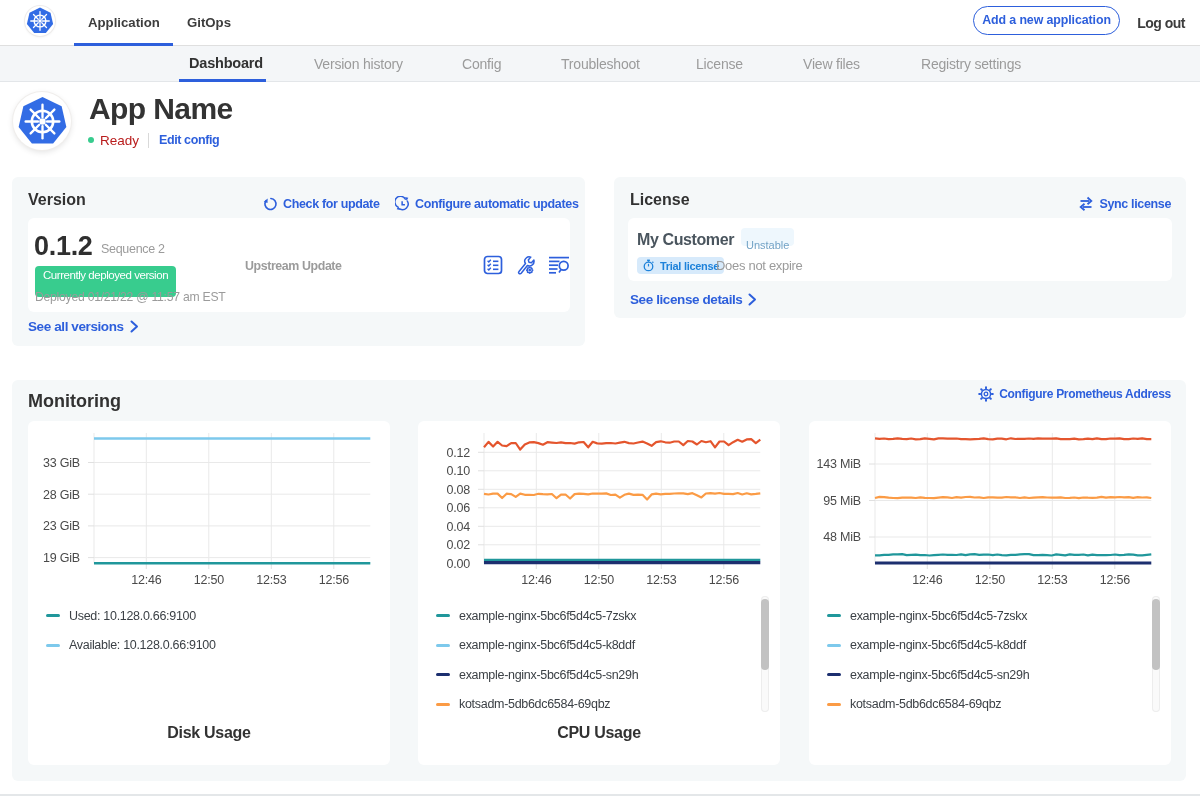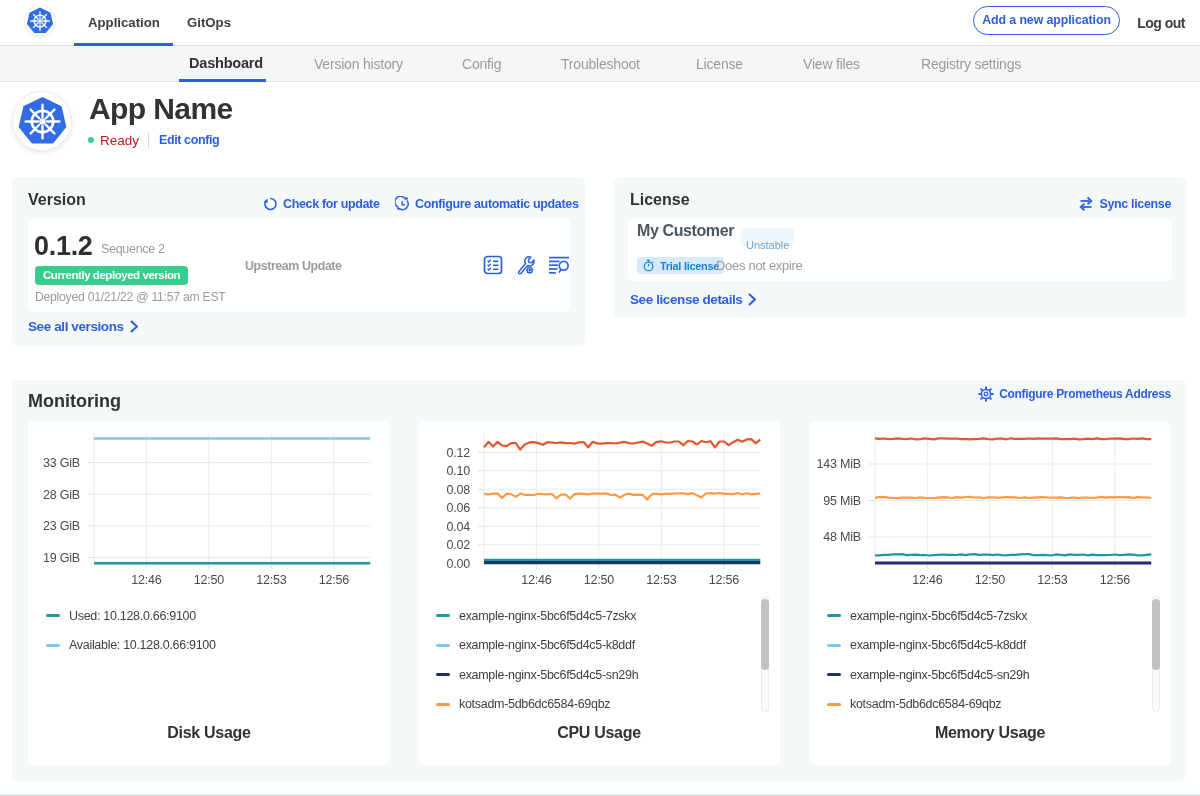--- a/index.html
+++ b/index.html
@@ -52,7 +52,7 @@
 .see-link svg { margin-left:6px; }
 
 #license-box { left:14px; top:41px; width:544px; height:63px; }
-#cust-name { position:absolute; left:9px; top:4px; font-size:16px; font-weight:700; color:#4a555e; letter-spacing:-0.4px; }
+#cust-name { position:absolute; left:9px; top:13px; font-size:16px; font-weight:700; color:#4a555e; letter-spacing:-0.4px; }
 #unstable { position:absolute; left:113px; top:10px; height:16px; line-height:16px; padding:9px 5px; background:#eef7fd; border-radius:4px; color:#73a3c6; font-size:11px; font-weight:400; }
 #trial { position:absolute; left:9px; top:39px; height:17px; background:#d7eafb; border-radius:4px; color:#1e82da; font-size:11px; font-weight:700; display:flex; align-items:center; padding:0 5px 0 5px; letter-spacing:-0.3px; }
 #trial svg { margin-right:5px; }

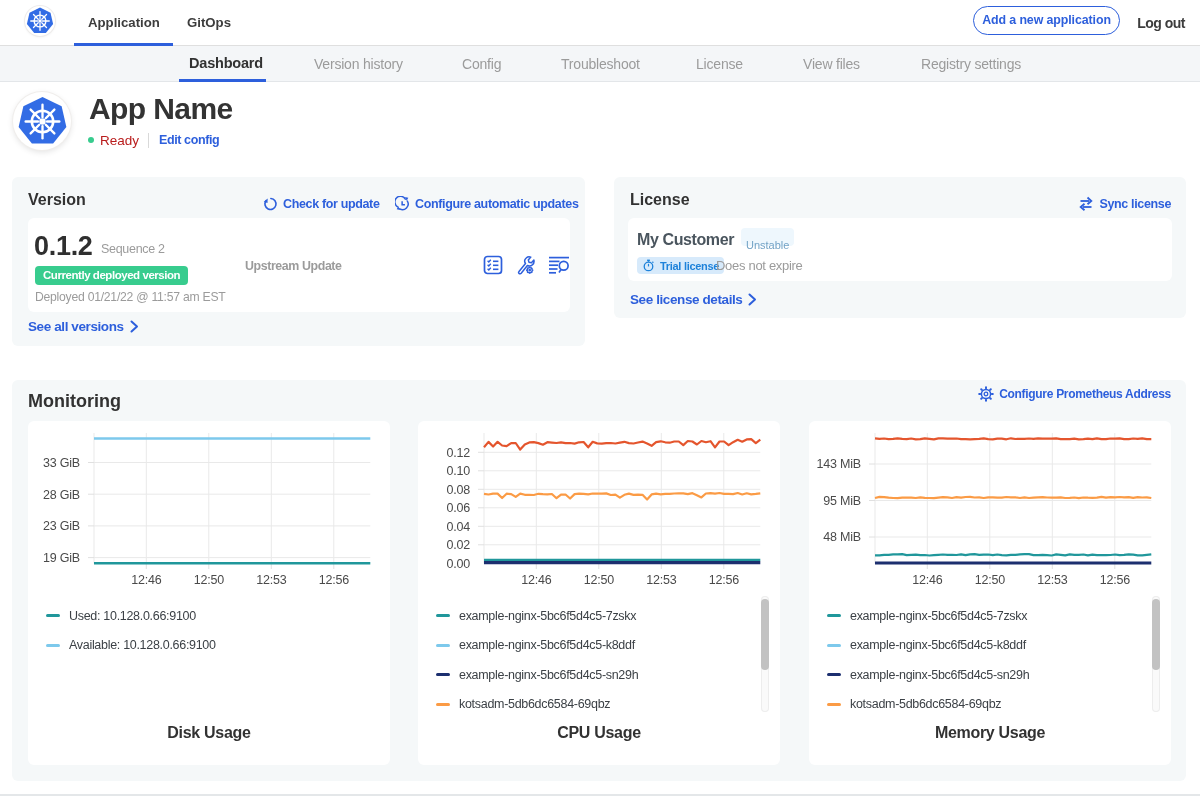--- a/index.html
+++ b/index.html
@@ -44,7 +44,7 @@
 #version-box { left:16px; top:41px; width:542px; height:94px; }
 #vnum { position:absolute; left:6px; top:13px; font-size:27px; font-weight:700; color:#2f2f2f; letter-spacing:-.3px; }
 #vseq { position:absolute; left:73px; top:24px; font-size:12.5px; color:#9b9b9b; letter-spacing:-0.3px; }
-#vpill { position:absolute; left:7px; top:48px; height:19px; line-height:19px; padding:0 8px; background:#38cc8e; border-radius:4px; color:#fff; font-size:11.5px; font-weight:700; letter-spacing:-0.45px; }
+#vpill { position:absolute; left:7px; top:48px; height:31px; line-height:19px; padding:0 8px; background:#38cc8e; border-radius:4px; color:#fff; font-size:11.5px; font-weight:400; letter-spacing:-0.45px; }
 #vdeployed { position:absolute; left:7px; top:72px; font-size:12.2px; font-weight:400; color:#9b9b9b; letter-spacing:-0.25px; }
 #vupstream { position:absolute; left:217px; top:41px; font-size:12.4px; font-weight:700; color:#9b9b9b; letter-spacing:-0.4px; }
 #vicons { position:absolute; left:455px; top:37px; display:flex; gap:13px; }

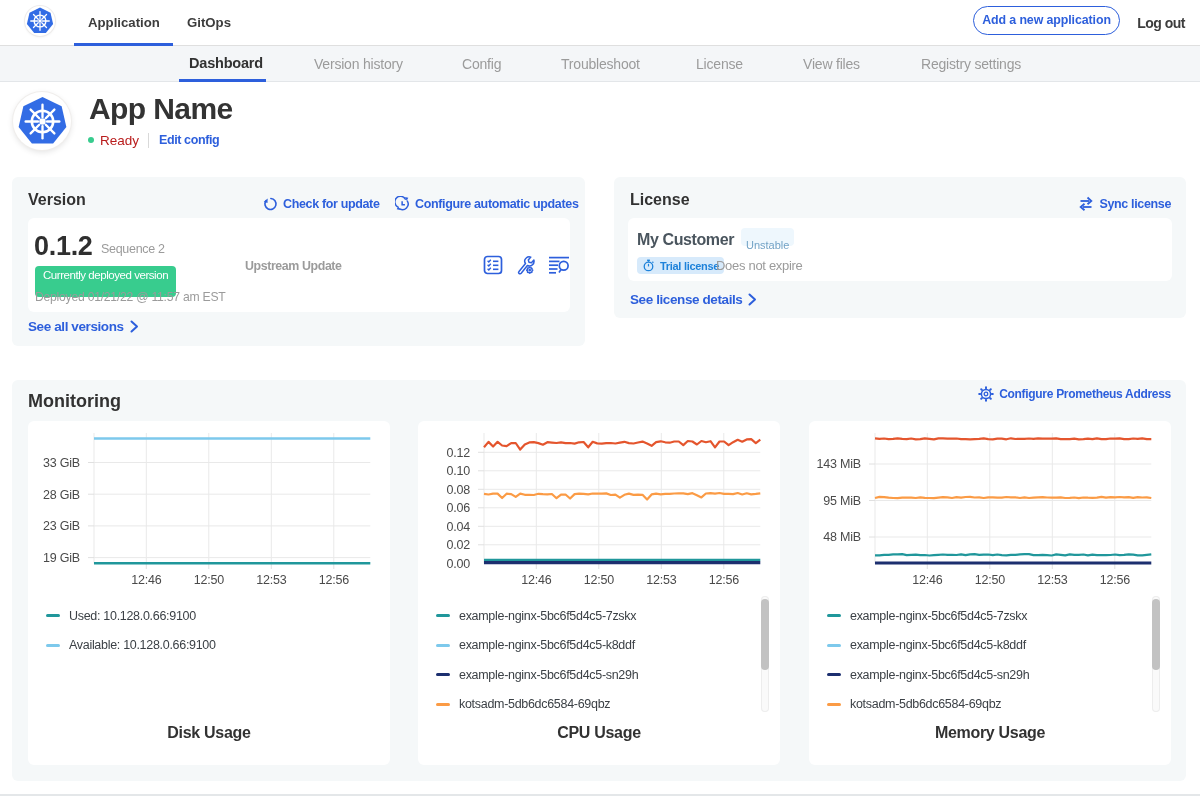--- a/index.html
+++ b/index.html
@@ -414,7 +414,6 @@
     <div class="scrollbar">
         <div class="thumb"></div>
       </div>
-    <div class="chart-title">Memory Usage</div>
   </div>
 </div>
 

